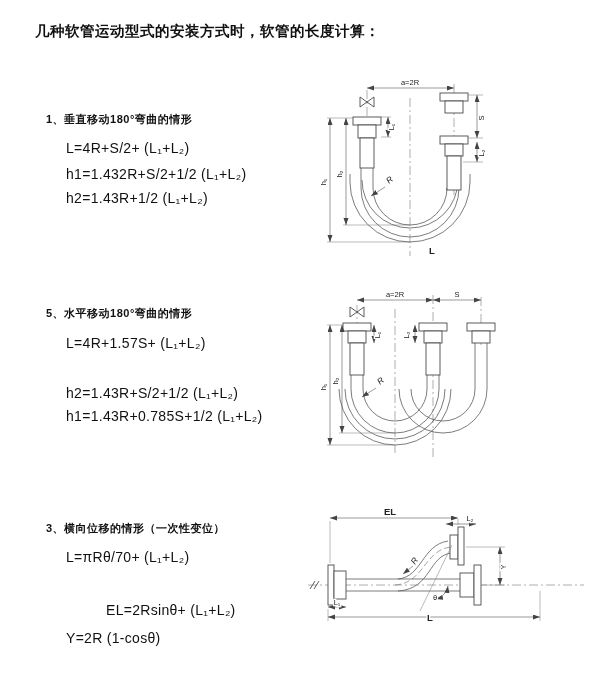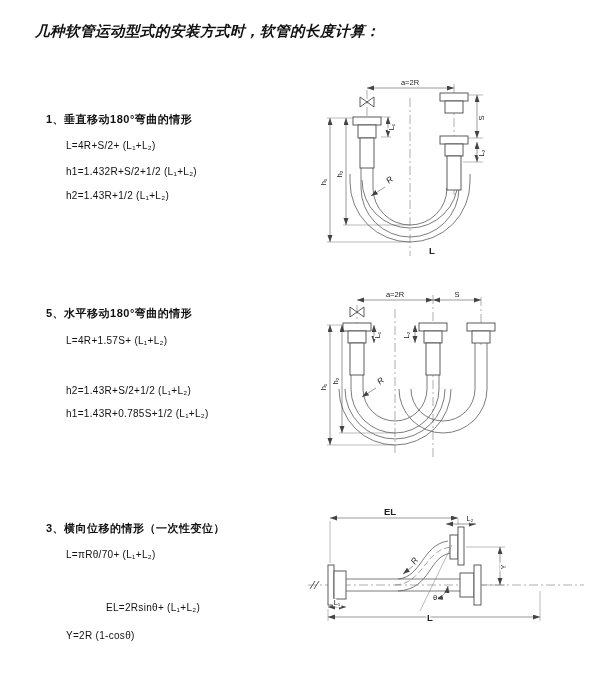--- a/index.html
+++ b/index.html
@@ -8,7 +8,7 @@
     font-family:"Liberation Sans","DejaVu Sans",sans-serif;color:#111;
   }
   .abs{position:absolute;white-space:nowrap;}
-  .doc-title{left:35px;top:22px;font-size:14.5px;font-weight:700;letter-spacing:.5px;font-style:italic;}
+  .doc-title{left:35px;top:22px;font-size:14.5px;font-weight:700;letter-spacing:.5px;}
   .sec-heading{font-size:11px;font-weight:700;letter-spacing:.5px;}
   .formula{font-size:10px;font-weight:500;letter-spacing:.3px;}
   svg{position:absolute;overflow:visible;}

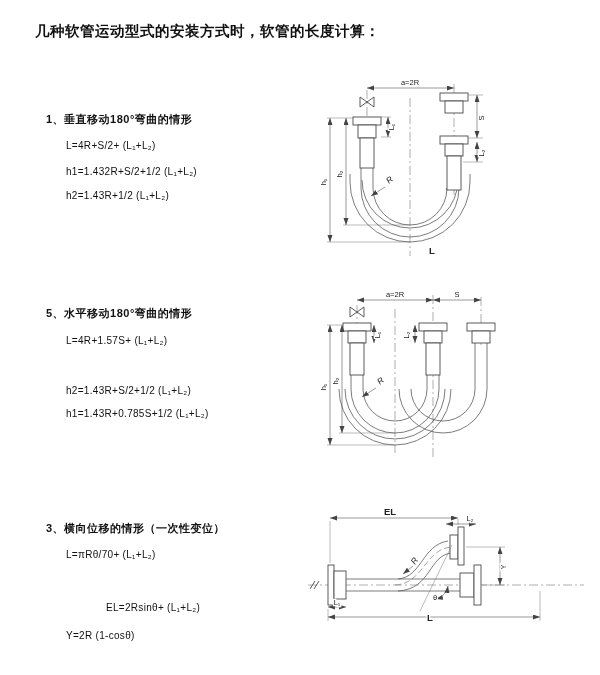--- a/index.html
+++ b/index.html
@@ -10,7 +10,7 @@
   .abs{position:absolute;white-space:nowrap;}
   .doc-title{left:35px;top:22px;font-size:14.5px;font-weight:700;letter-spacing:.5px;}
   .sec-heading{font-size:11px;font-weight:700;letter-spacing:.5px;}
-  .formula{font-size:10px;font-weight:500;letter-spacing:.3px;}
+  .formula{font-size:14px;font-weight:500;letter-spacing:.3px;}
   svg{position:absolute;overflow:visible;}
   svg .ln{fill:none;stroke:#4a4a4a;stroke-width:.9;}
   svg .tube{fill:none;stroke:#5a5a5a;stroke-width:.8;}

